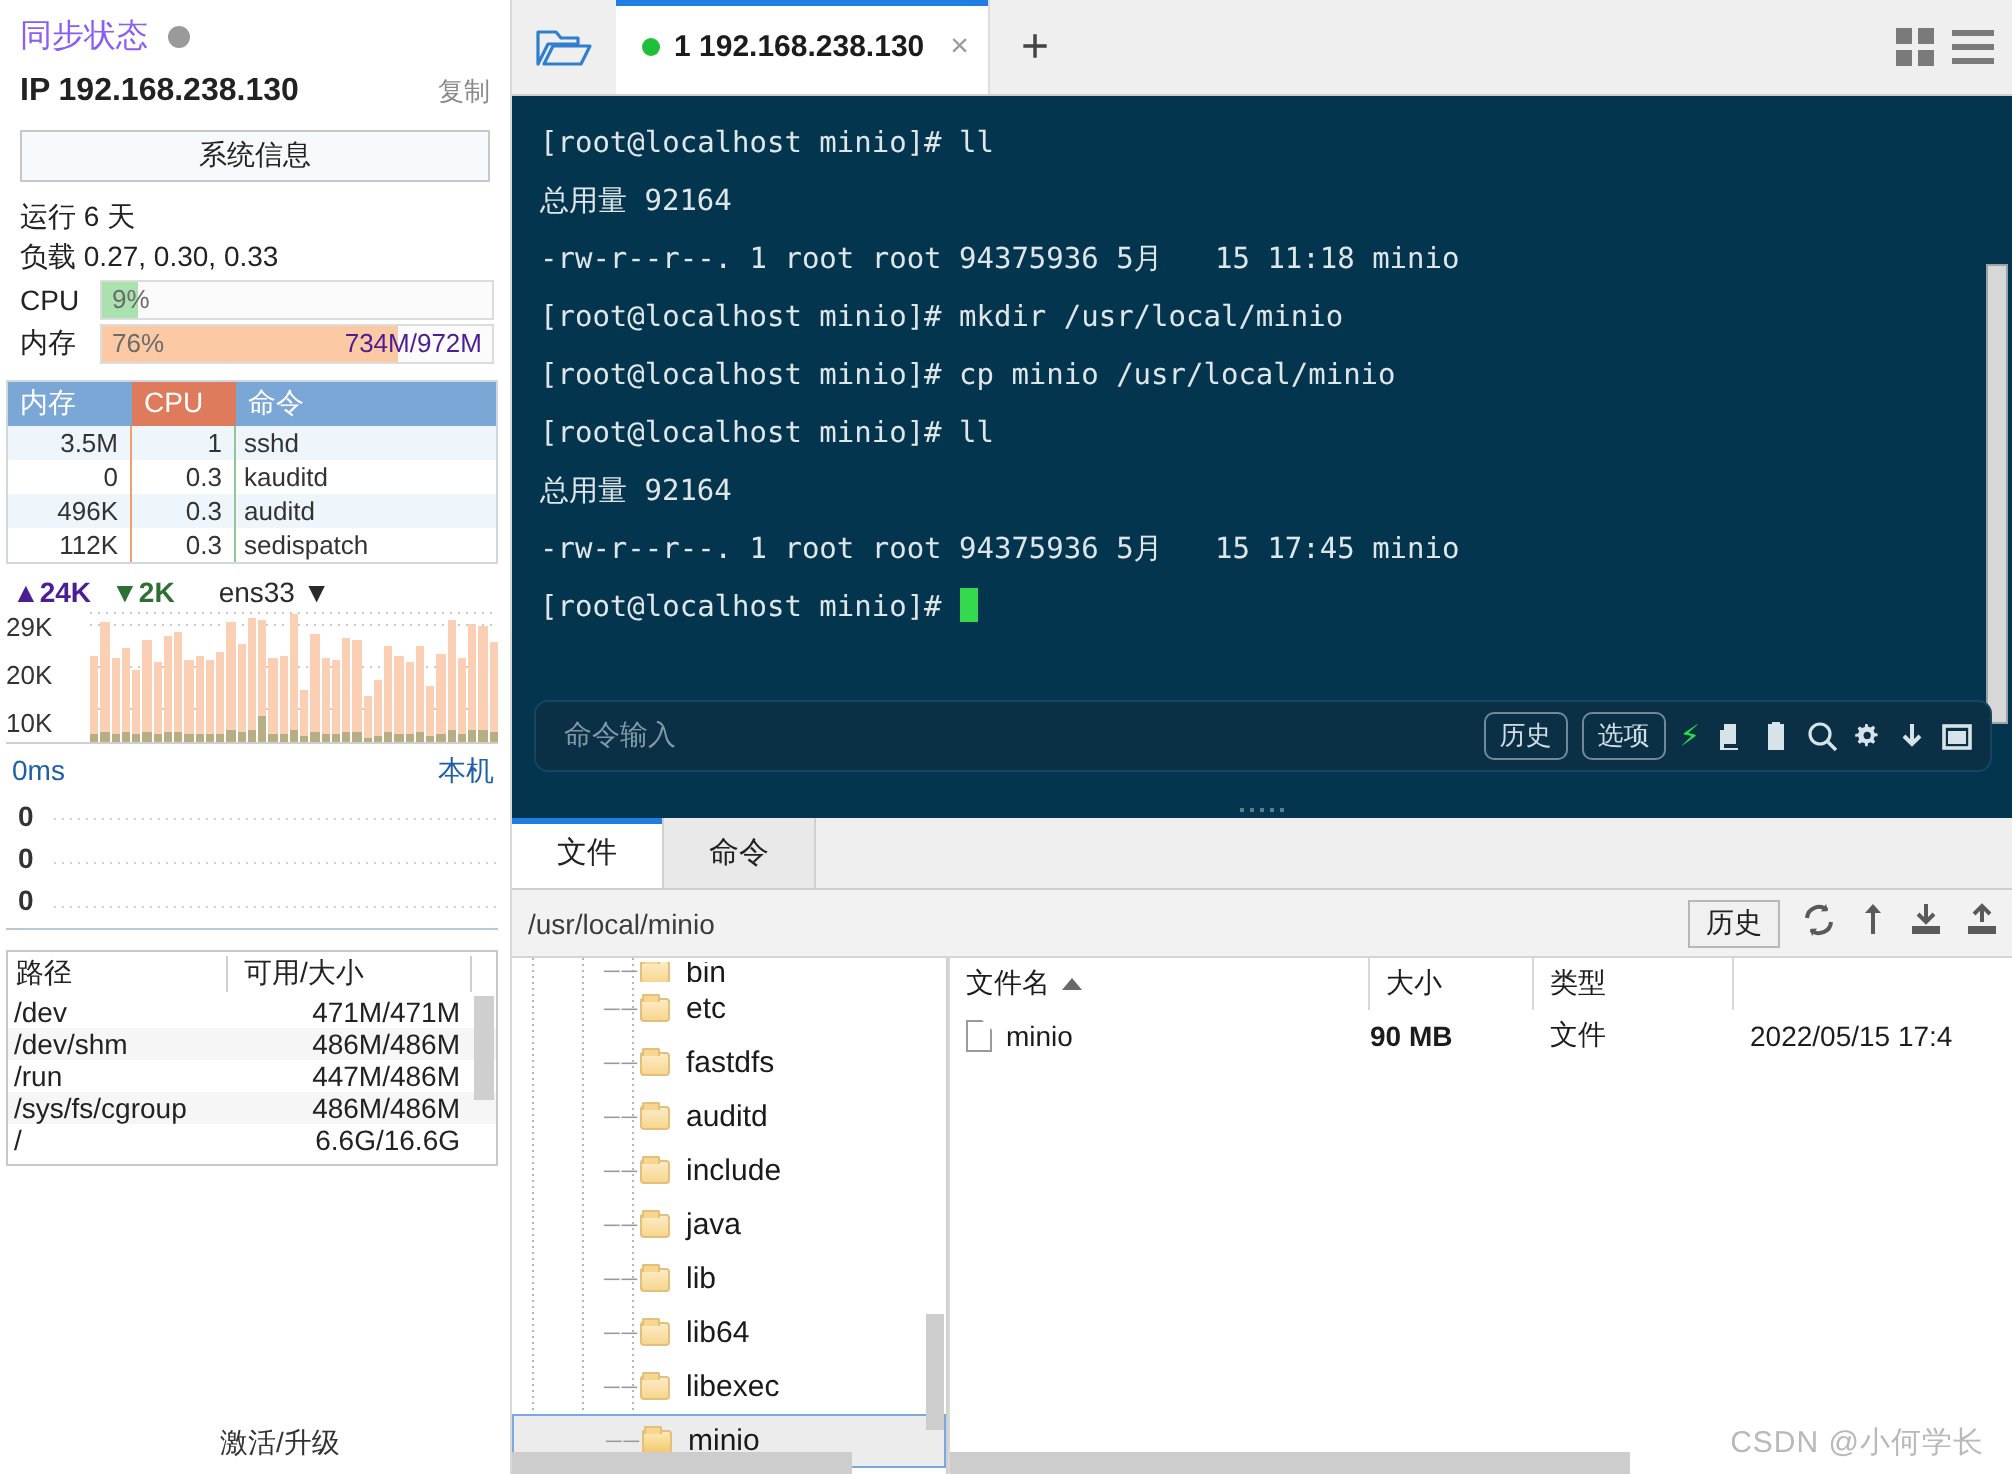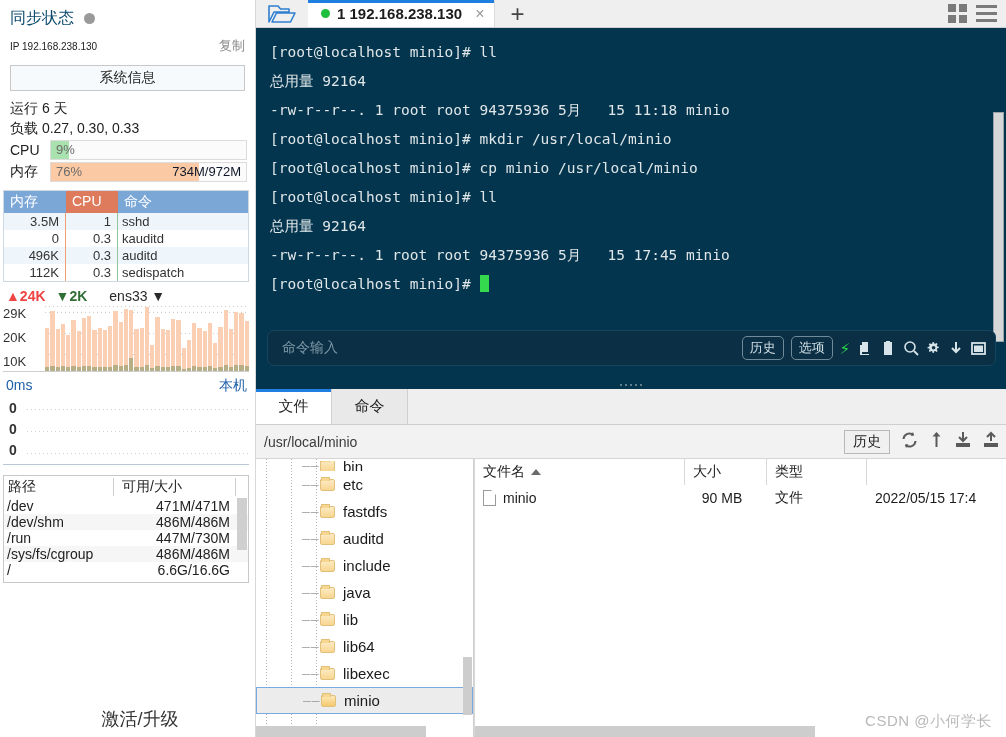--- a/index.html
+++ b/index.html
@@ -24,7 +24,7 @@
     padding: 8px 10px 4px 10px;
     display: flex; align-items: center; gap: 10px;
   }
-  .sync-status .lbl { font-size: 16px; color: #0c4a6e; }
+  .sync-status .lbl { font-size: 16px; color: #8b5cf6; }
   .dot-gray {
     width: 11px; height: 11px; border-radius: 50%;
     background: #9a9a9a; display: inline-block;

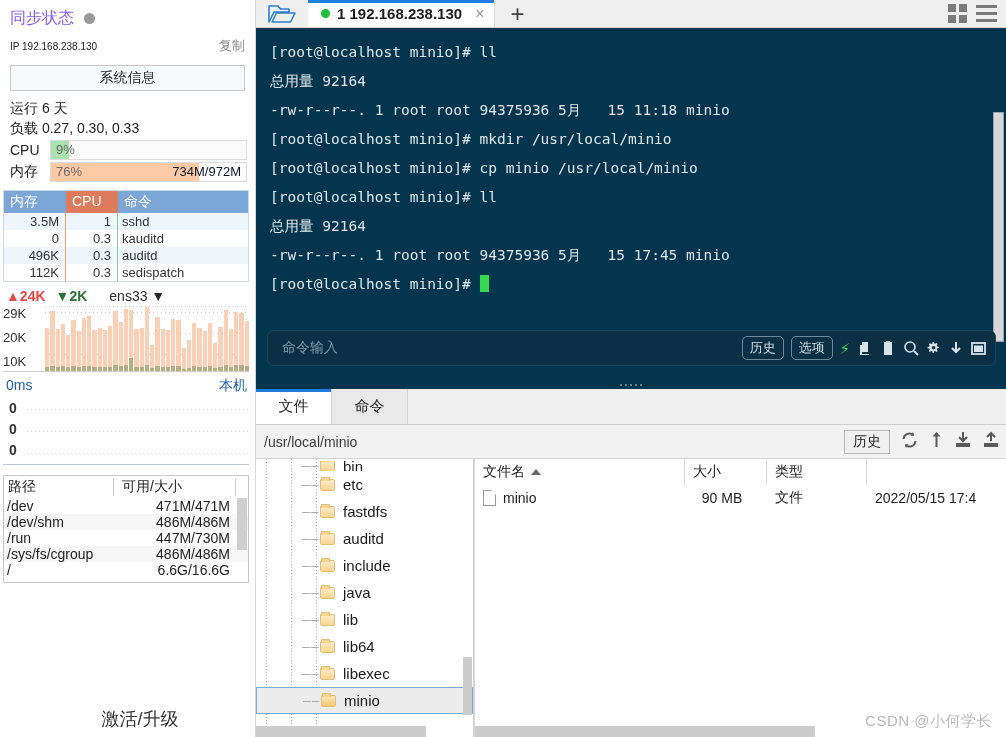--- a/index.html
+++ b/index.html
@@ -165,7 +165,7 @@
 
   
   .tabbar {
-    height: 28px; background: #efefef; display: flex; align-items: stretch;
+    height: 48px; background: #efefef; display: flex; align-items: stretch;
     border-bottom: 1px solid #cfcfcf; position: relative;
   }
   .folder-btn {

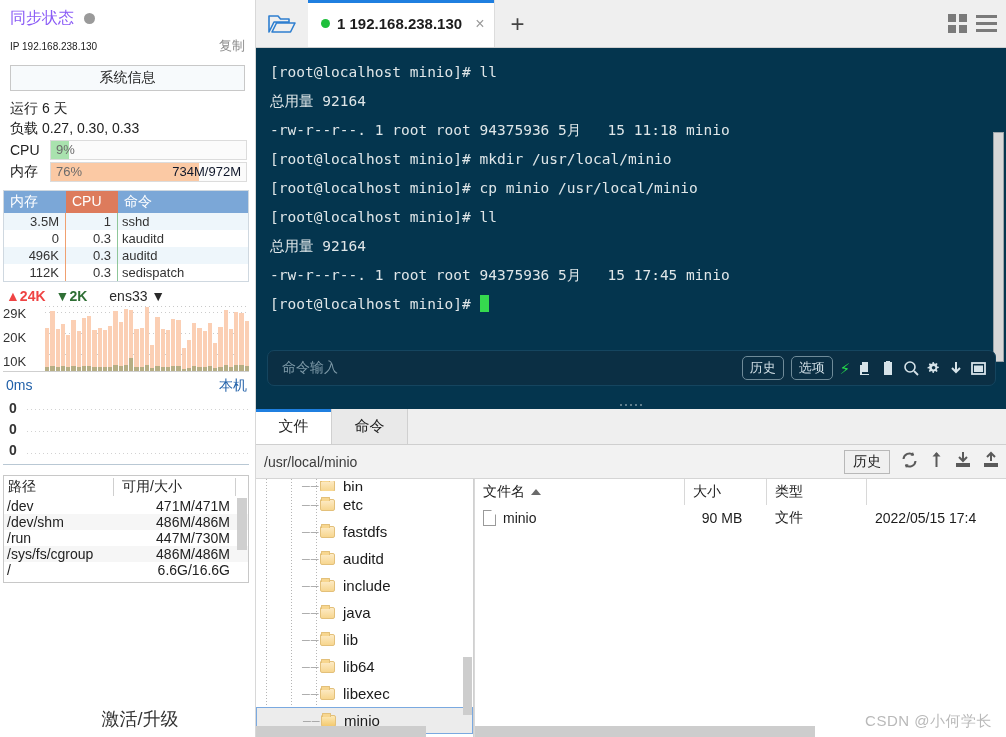--- a/index.html
+++ b/index.html
@@ -33,7 +33,7 @@
     display: flex; align-items: baseline; justify-content: space-between;
     padding: 4px 10px 4px 10px;
   }
-  .ip-row .ip { font-size: 10px; color: #222; }
+  .ip-row .ip { font-size: 16px; color: #222; font-weight: bold; }
   .ip-row .copy { font-size: 13px; color: #8b8b8b; cursor: pointer; }
   .sysinfo-btn {
     margin: 6px 10px 2px 10px;

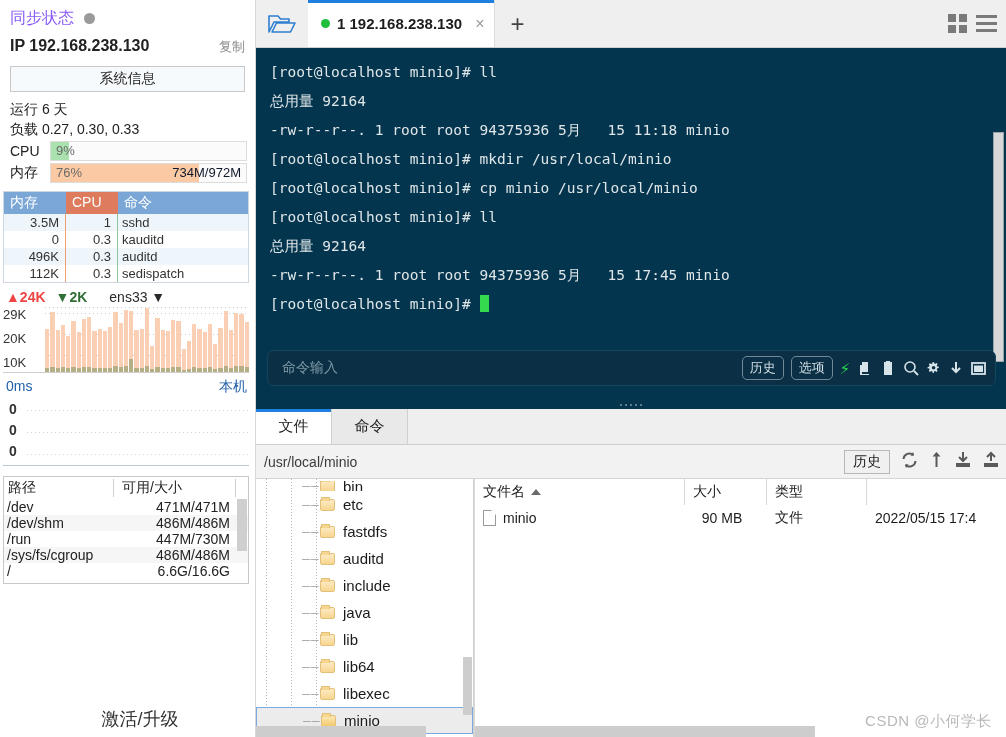--- a/index.html
+++ b/index.html
@@ -69,7 +69,7 @@
   }
   .meter .val {
     position: absolute; right: 5px; top: 1px;
-    font-size: 13px; color: #0f172a; margin-left: 16px;
+    font-size: 13px; color: #4c1d95; margin-left: 16px;
   }
 
   

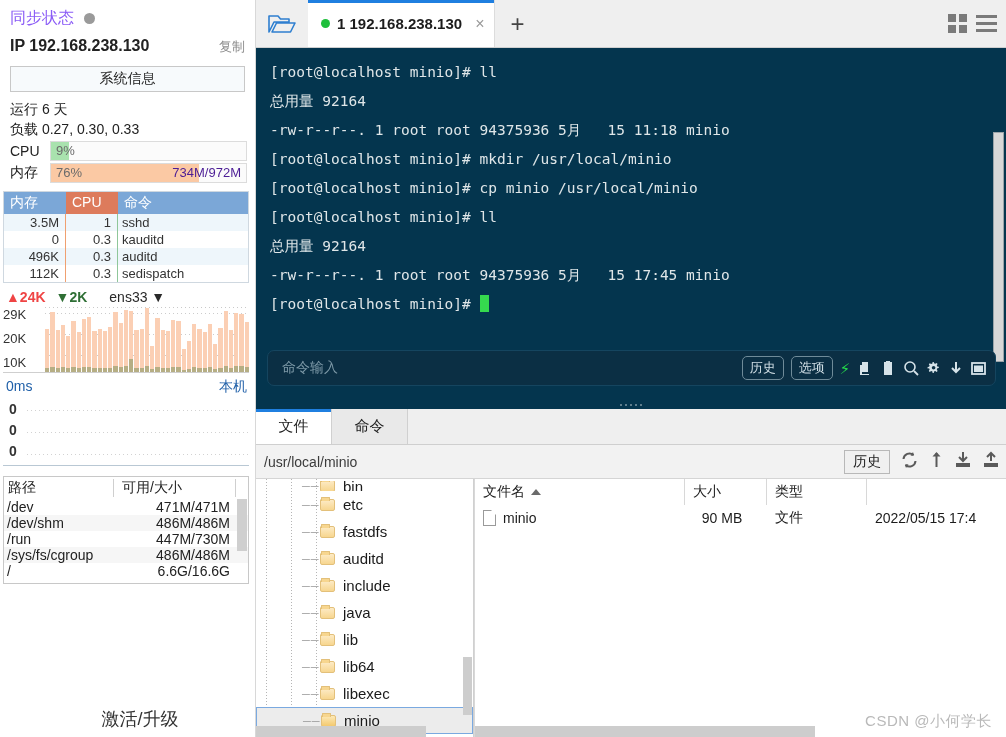--- a/index.html
+++ b/index.html
@@ -97,7 +97,7 @@
     display: flex; align-items: center; gap: 10px;
     padding: 6px 6px 2px 6px; font-size: 14px;
   }
-  .net-up { color: #ef4444; font-weight: bold; }
+  .net-up { color: #4c1d95; font-weight: bold; }
   .net-down { color: #2f6f35; font-weight: bold; }
   .net-iface { color: #2a2a2a; margin-left: 12px; }
   .net-chart-wrap {

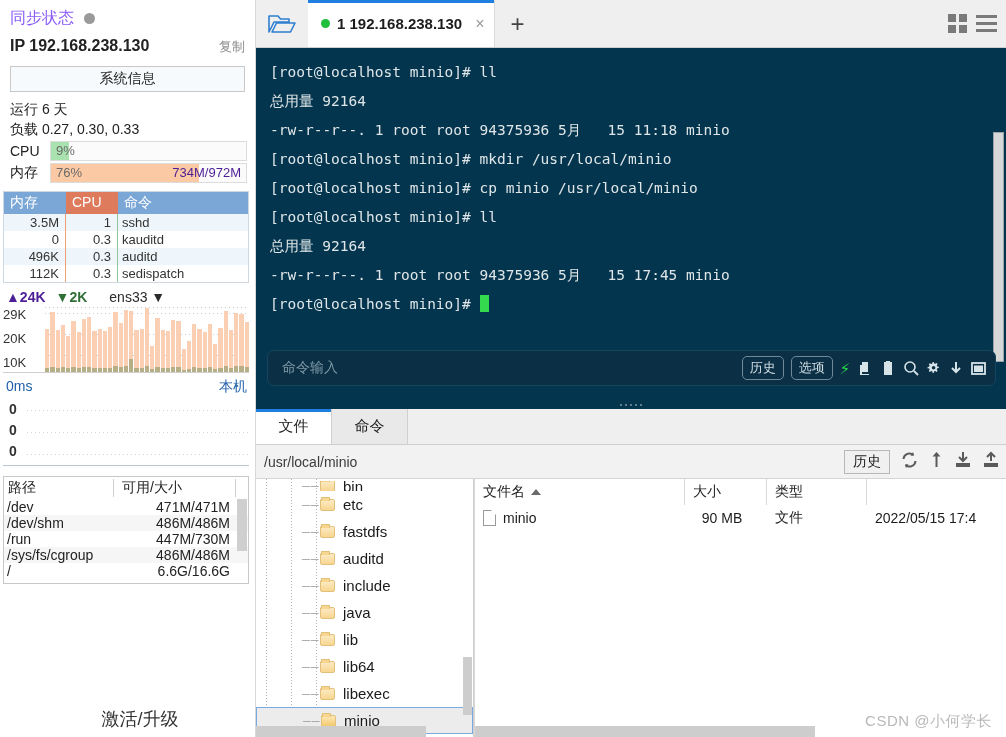--- a/index.html
+++ b/index.html
@@ -303,7 +303,7 @@
   .sort-caret { width: 0; height: 0; border-left: 5px solid transparent; border-right: 5px solid transparent; border-bottom: 6px solid #6a6a6a; }
   .flist-row { display: flex; height: 26px; align-items: center; font-size: 14px; color: #1c1c1c; cursor: pointer;}
   .flist-row .fn { width: 210px; display: flex; align-items: center; gap: 7px; padding-left: 8px;}
-  .flist-row .fs { width: 82px; text-align: center; padding-right: 8px; }
+  .flist-row .fs { width: 82px; text-align: left; padding-right: 8px; font-weight: bold; }
   .flist-row .ft { width: 100px; padding-left: 8px; }
   .flist-row .fm-time { flex: 1; padding-left: 8px; white-space: nowrap; overflow: hidden; }
   .doc-ico {

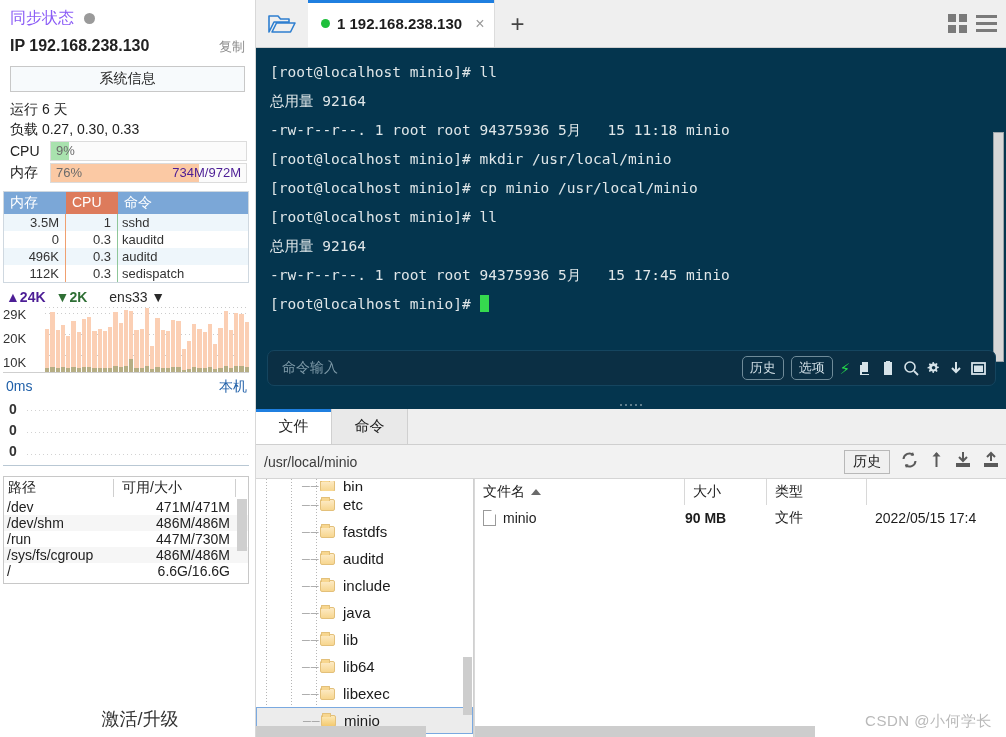--- a/index.html
+++ b/index.html
@@ -598,7 +598,7 @@
       </div>
       <div class="drow">
         <div class="dp">/run</div>
-        <div class="dv">447M/730M</div>
+        <div class="dv">447M/486M</div>
       </div>
       <div class="drow">
         <div class="dp">/sys/fs/cgroup</div>

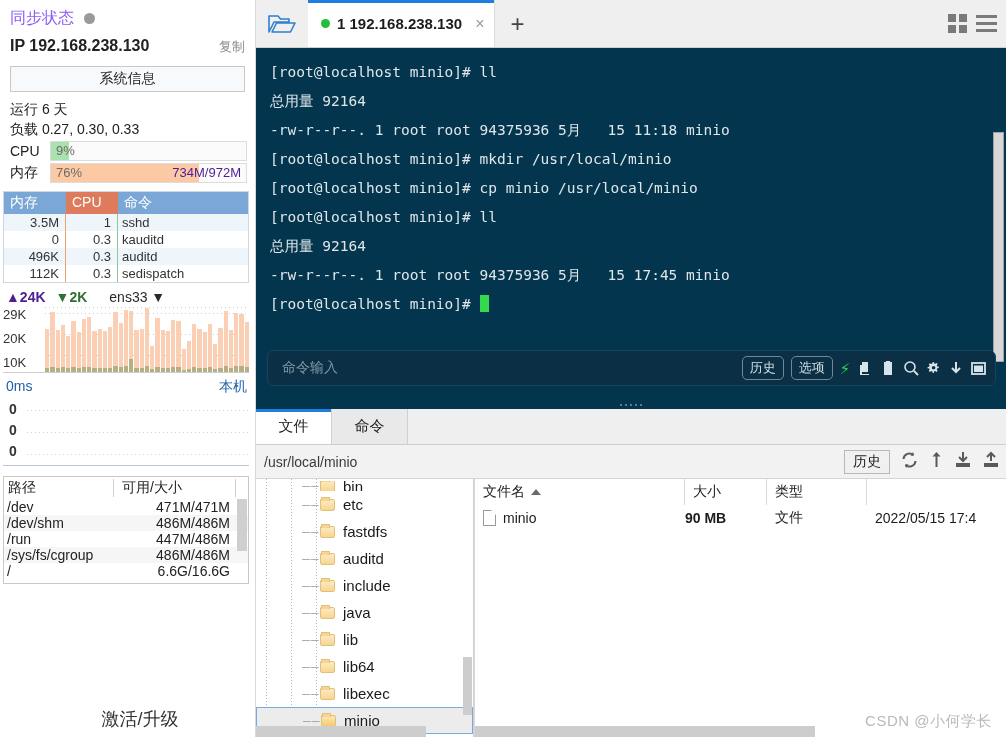--- a/index.html
+++ b/index.html
@@ -157,7 +157,7 @@
   }
   .activate {
     position: absolute; bottom: 6px; left: 0; right: 0;
-    text-align: center; font-size: 18px; color: #333; padding-left: 25px;
+    text-align: center; font-size: 14px; color: #333; padding-left: 25px;
   }
 
   

